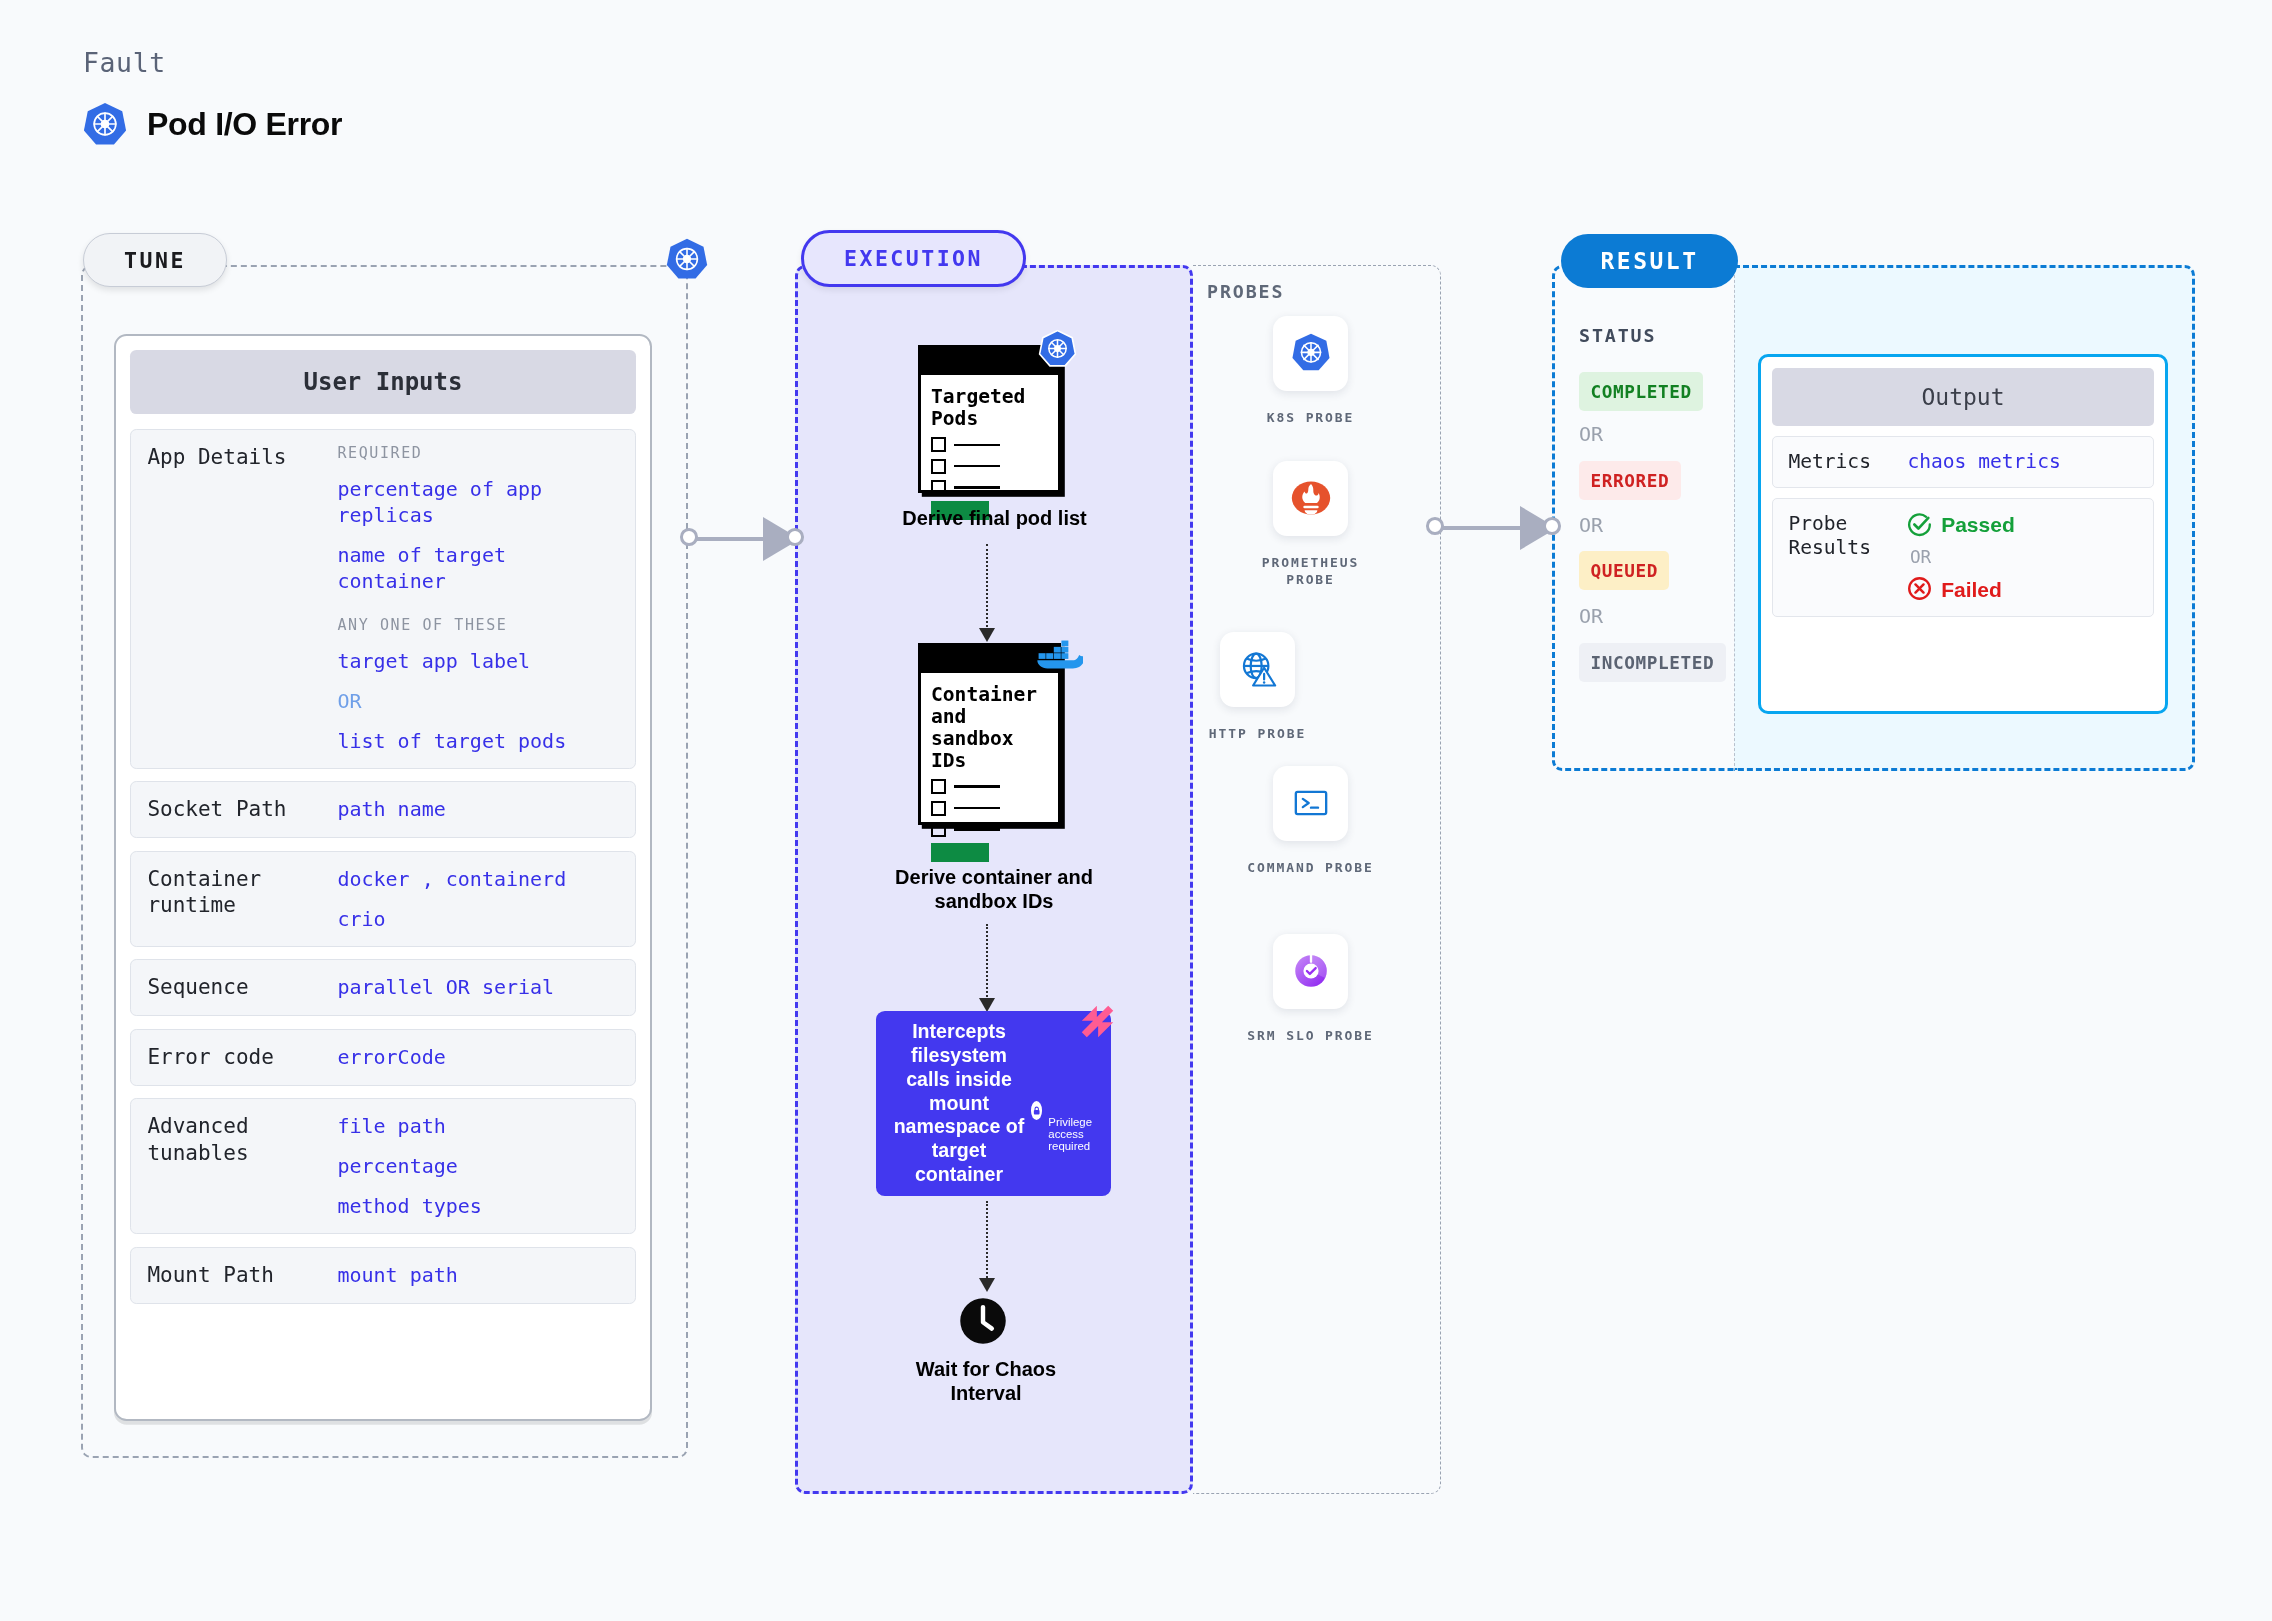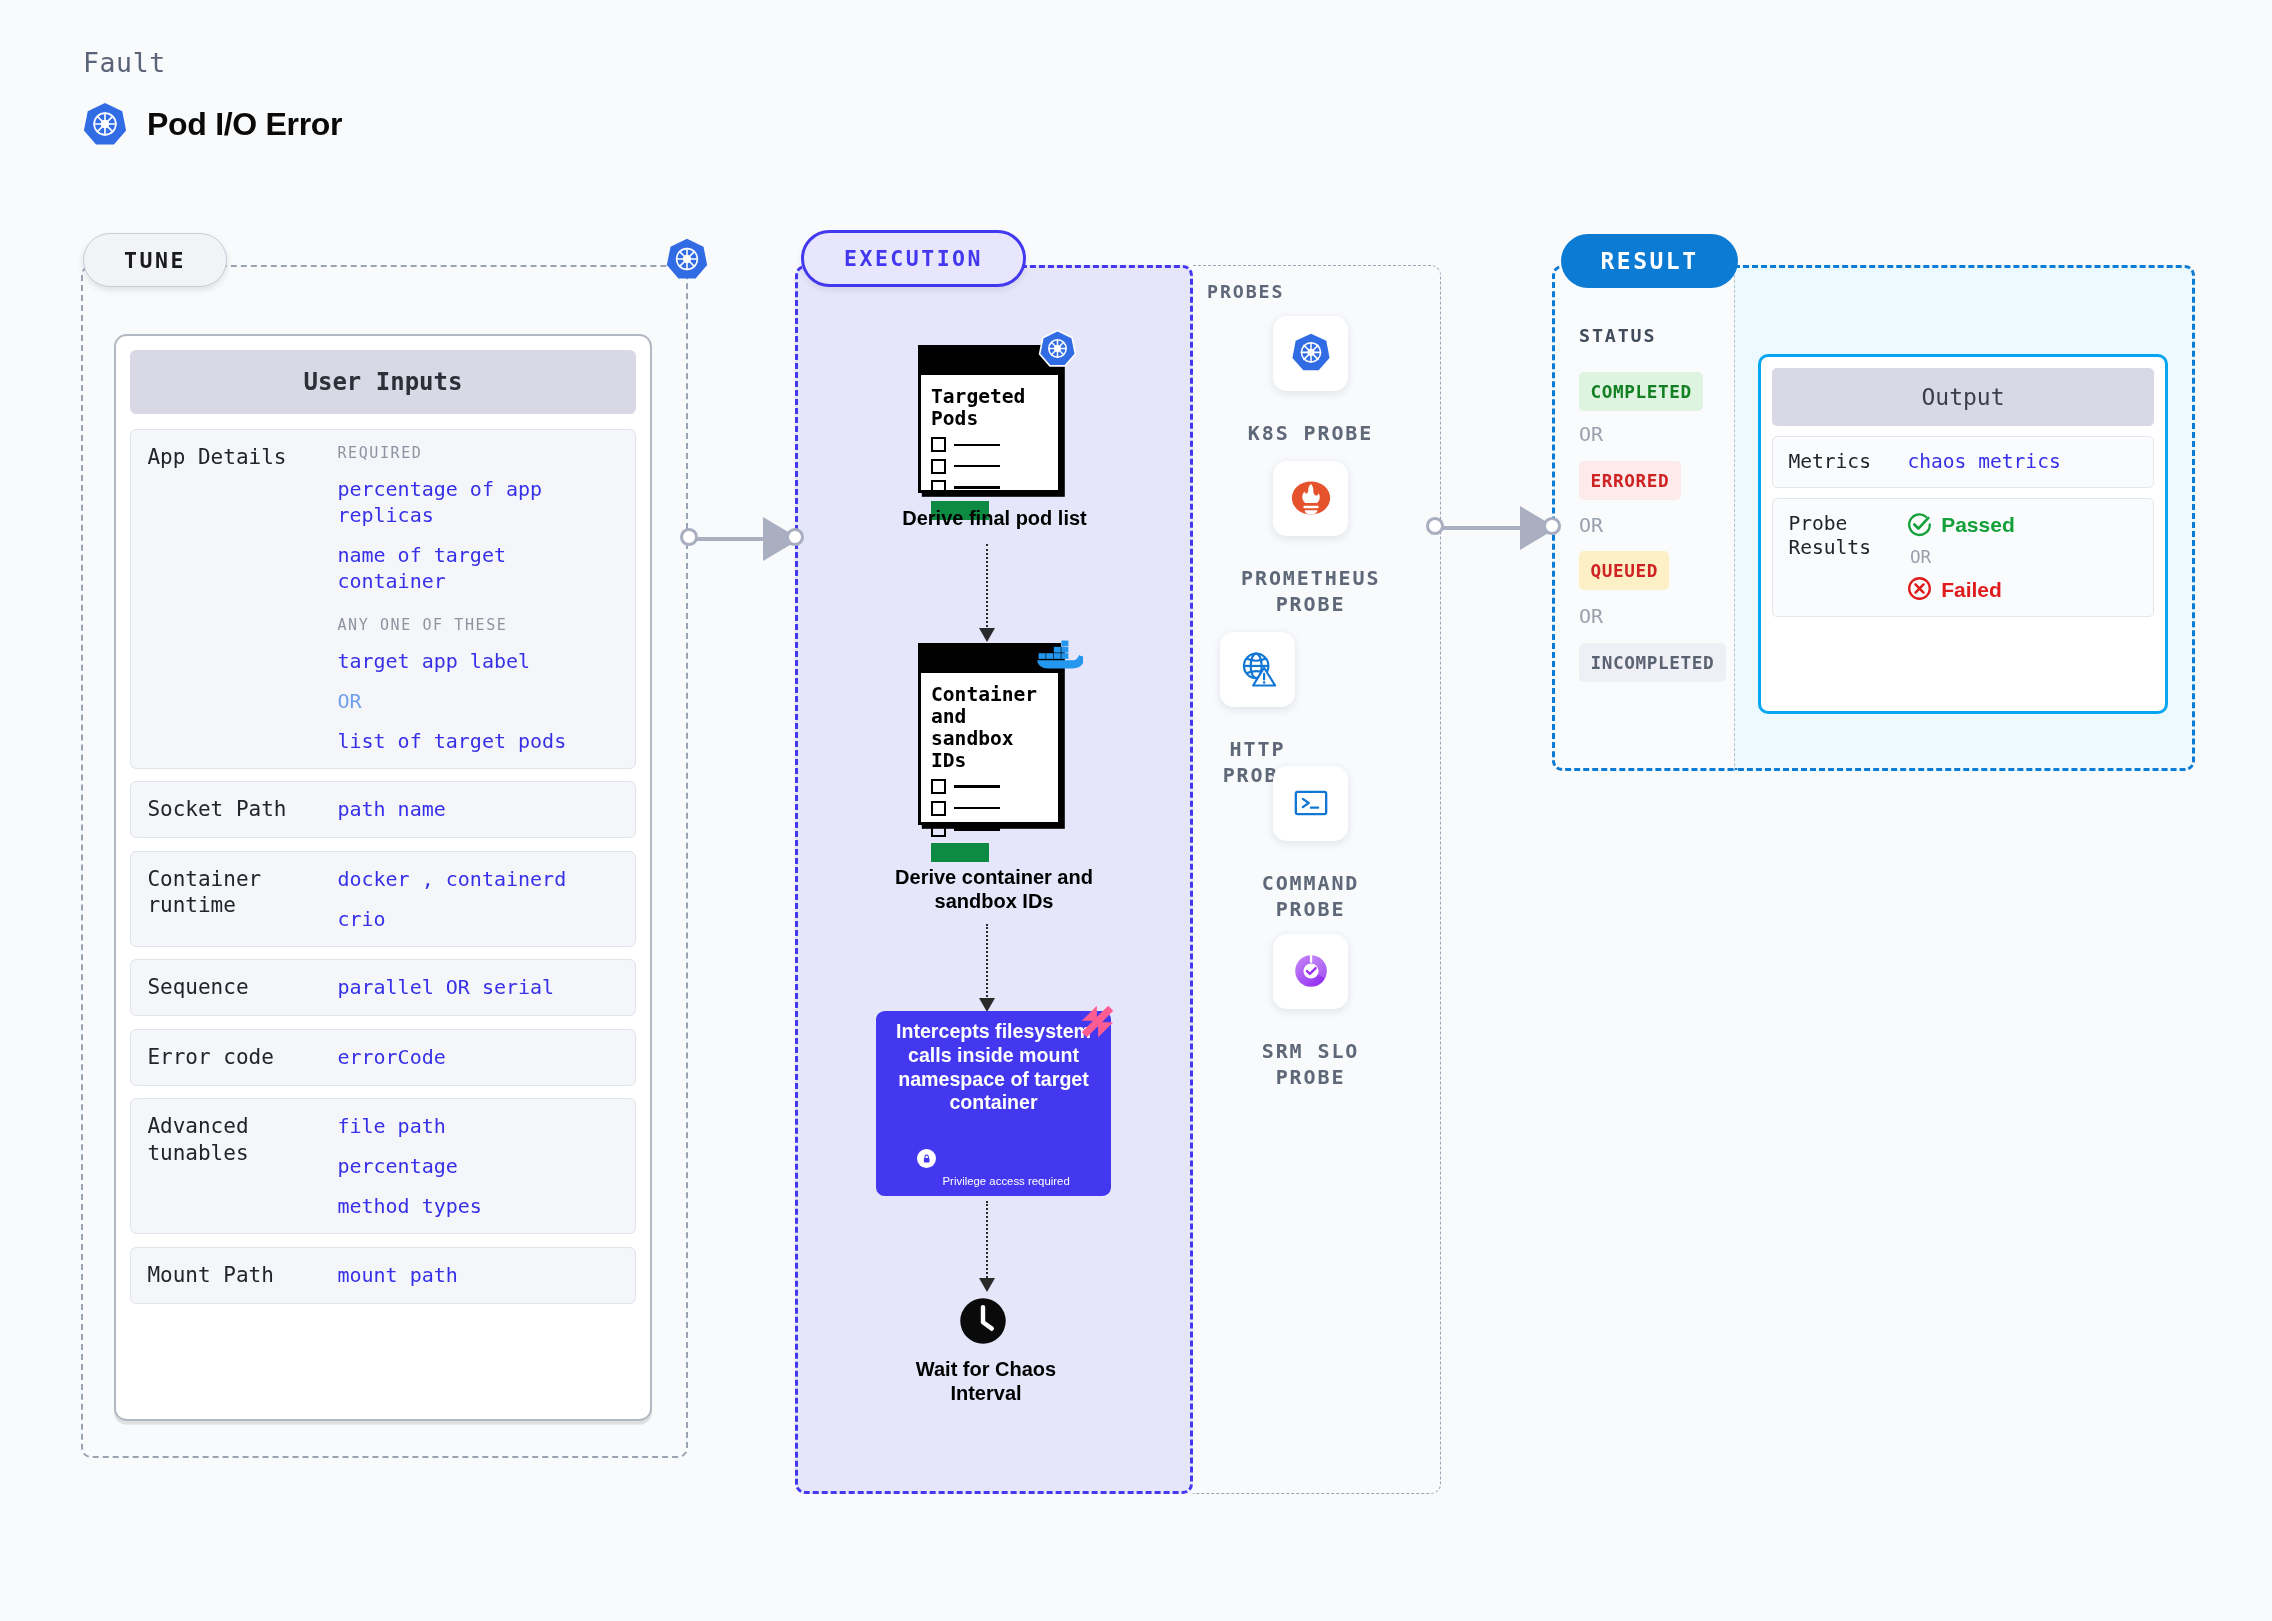--- a/index.html
+++ b/index.html
@@ -179,8 +179,8 @@
     display: flex; align-items: center; justify-content: center;
   }
   .probe .pname {
-    margin-top: 29px; font-family: "DejaVu Sans Mono", monospace;
-    font-size: 20px; letter-spacing: 1.9px; color: #5f6878; font-weight: 600; line-height: 1.32;
+    margin-top: 18px; font-family: "DejaVu Sans Mono", monospace;
+    font-size: 13px; letter-spacing: 1.9px; color: #5f6878; font-weight: 600; line-height: 1.32;
   }
 
   

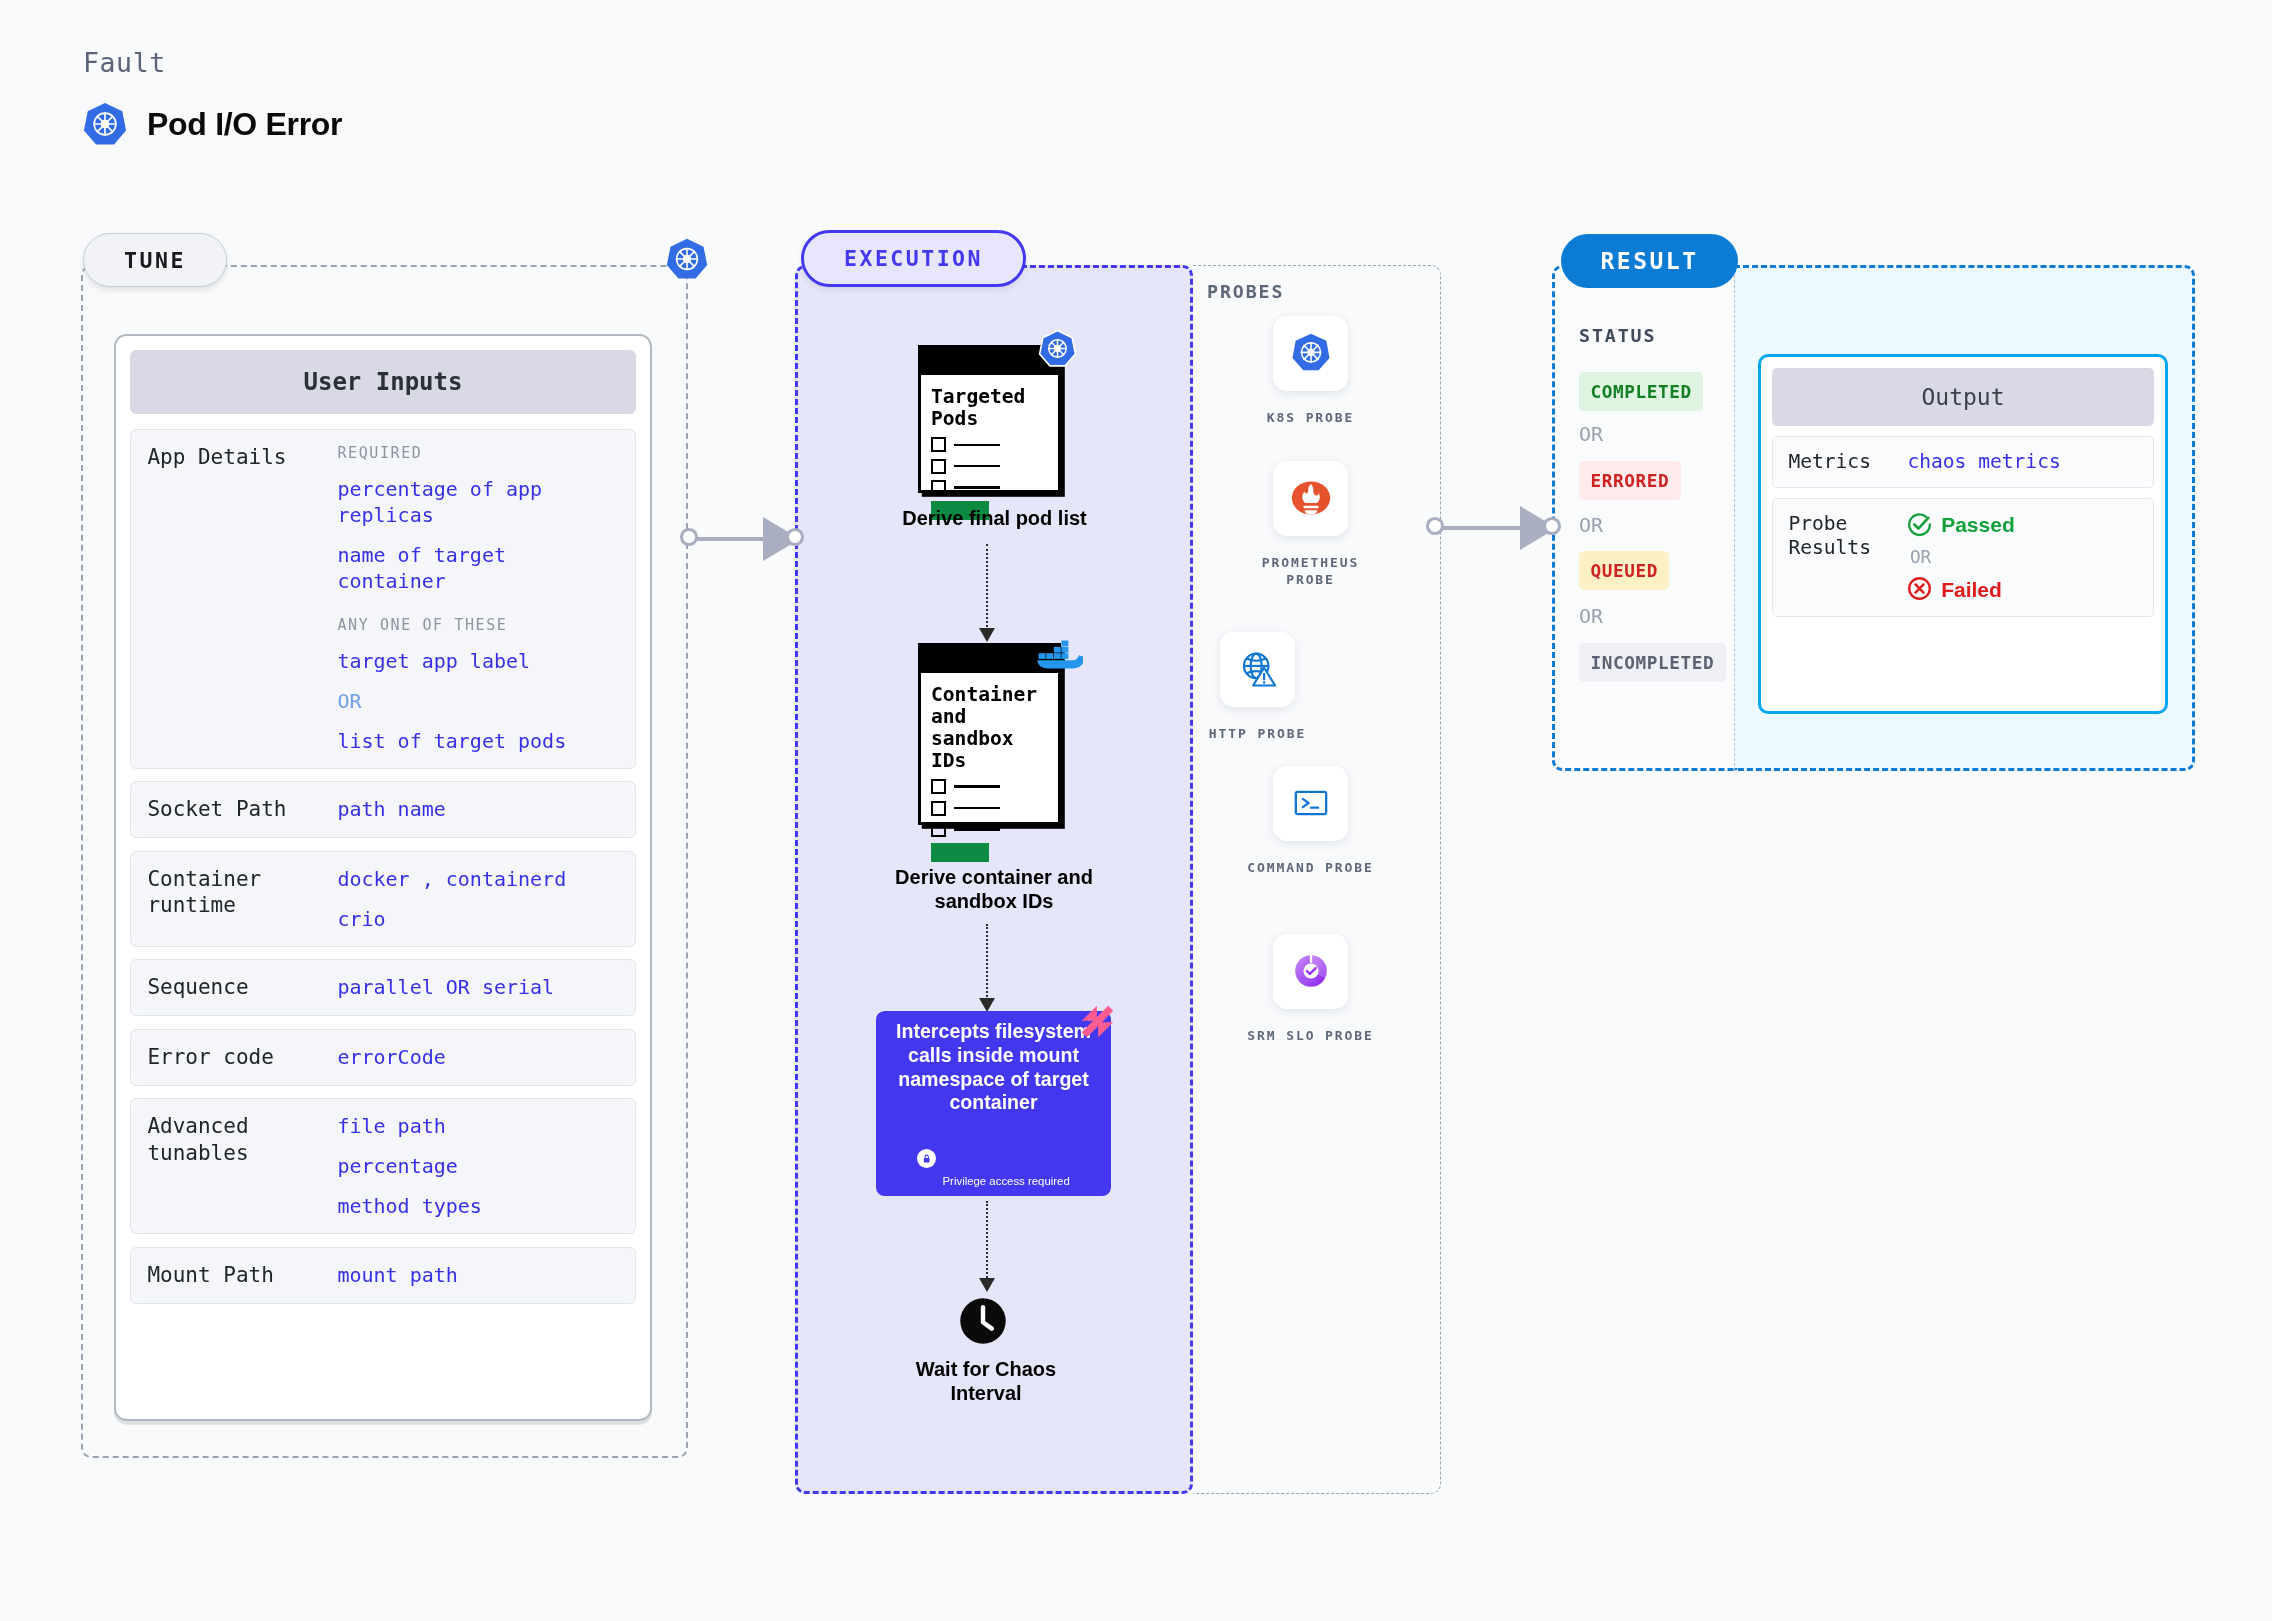--- a/index.html
+++ b/index.html
@@ -157,7 +157,7 @@
   #chaos-block {
     position: absolute; left: 876px; top: 1011px; width: 235px; height: 185px;
     background: #4338ef; border-radius: 8.8px; color: #fff;
-    display: flex; flex-direction: column; align-items: center; justify-content: center;
+    display: flex; flex-direction: row; align-items: center; justify-content: center;
     padding: 10px 11.4px;
   }
   #chaos-block .txt { font-size: 19.6px; font-weight: 700; text-align: center; line-height: 1.22; }

